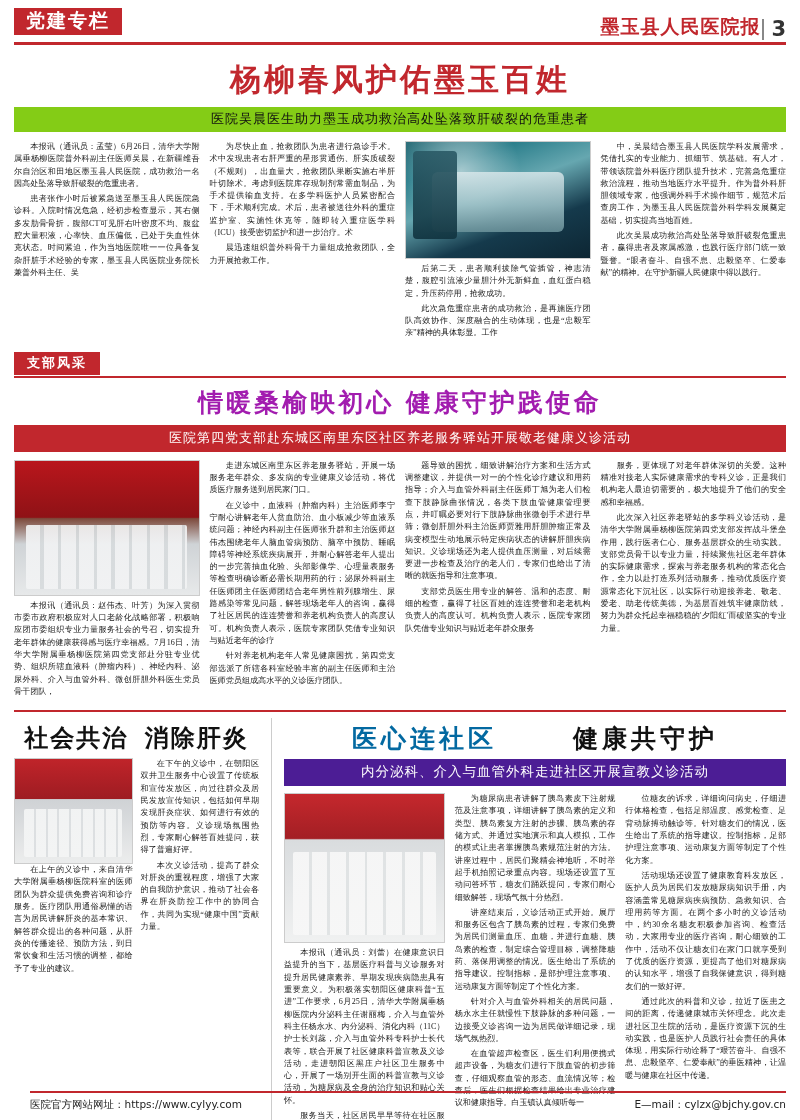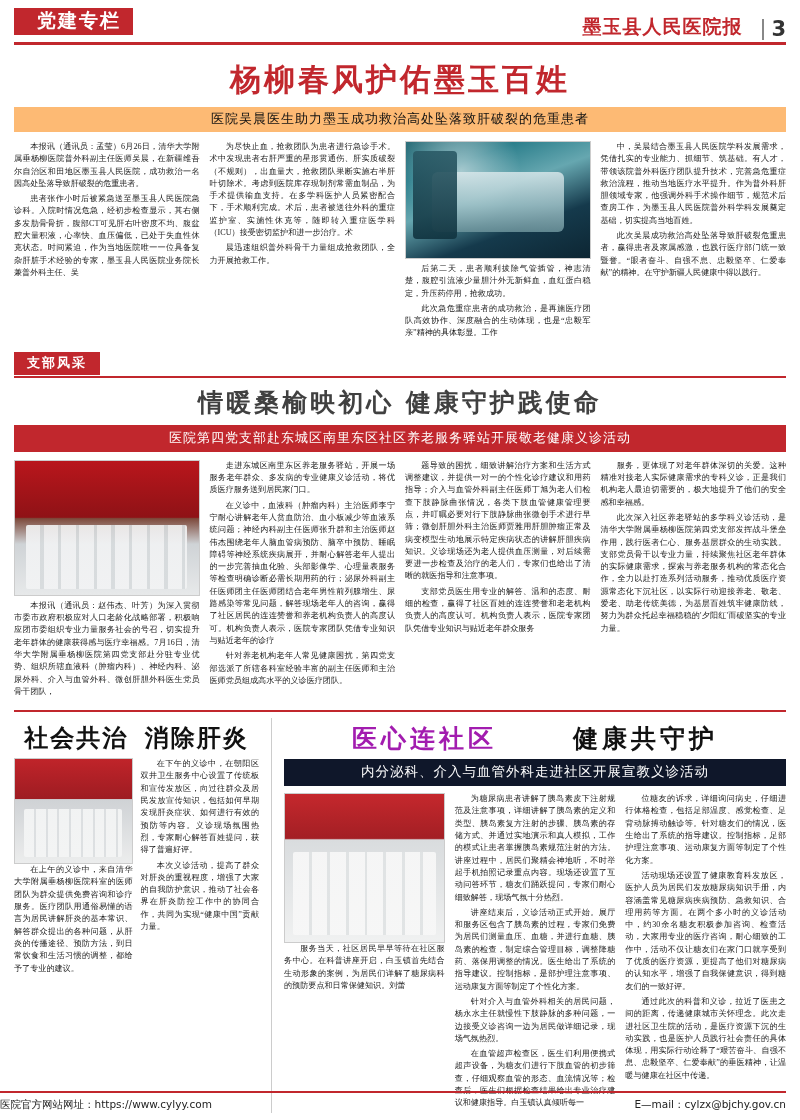--- a/index.html
+++ b/index.html
@@ -34,7 +34,7 @@
     font-weight:bold;
     font-size:19px;
     letter-spacing:2px;
-    padding:3px 12px 4px 23px;
+    padding:3px 12px 4px 12px;
     line-height:1.05;
   }
   .masthead-right{

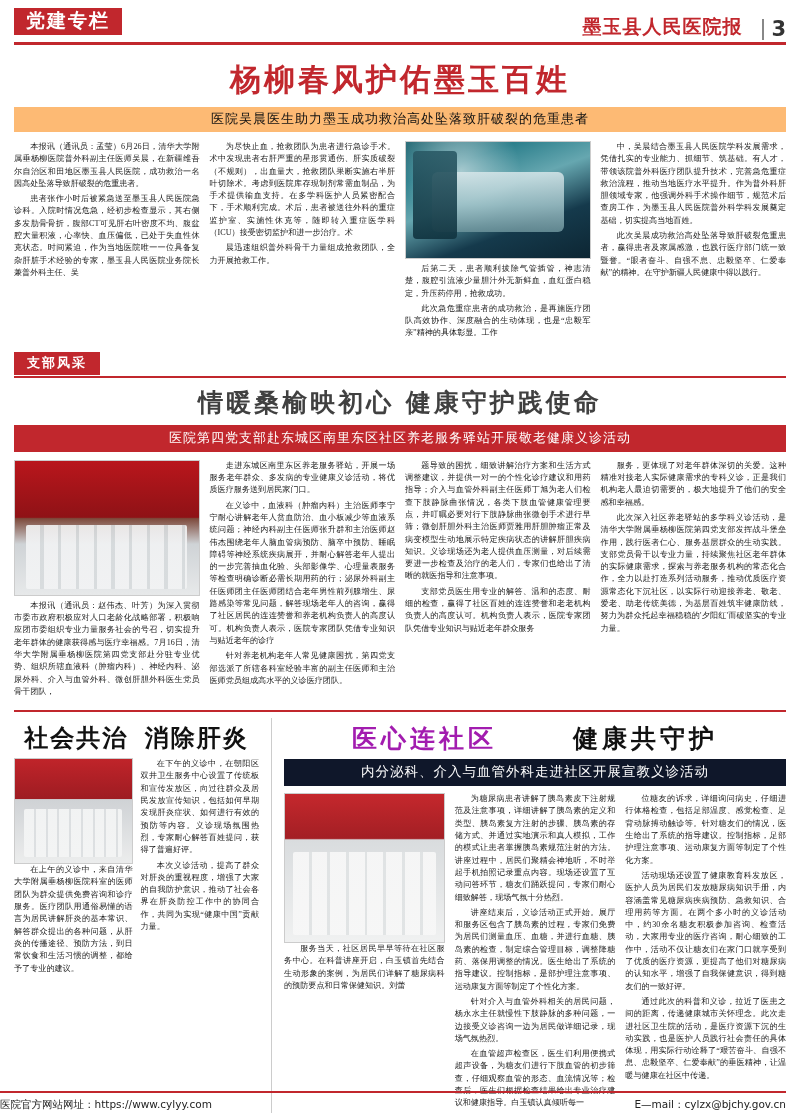--- a/index.html
+++ b/index.html
@@ -39,7 +39,7 @@
   }
   .masthead-right{
     position:absolute;right:0;bottom:2px;
-    display:flex;align-items:flex-end;gap:20px;
+    display:flex;align-items:flex-end;gap:2px;
   }
   .paper-name{
     color:#c1272d;

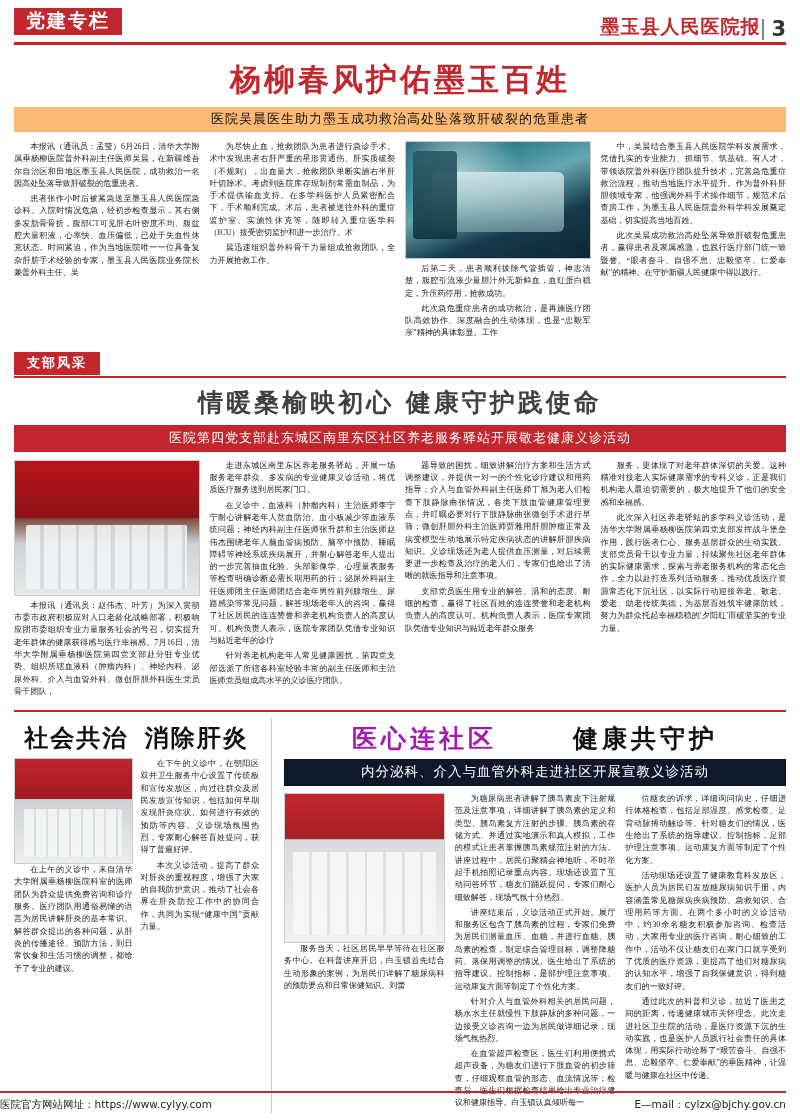--- a/index.html
+++ b/index.html
@@ -73,7 +73,7 @@
     font-size:13px;
     color:#111;
     letter-spacing:1px;
-    background:#fdba74;
+    background:#84cc16;
     padding:3px 0 4px 0;
     margin-bottom:9px;
     font-family:"DejaVu Sans", sans-serif;

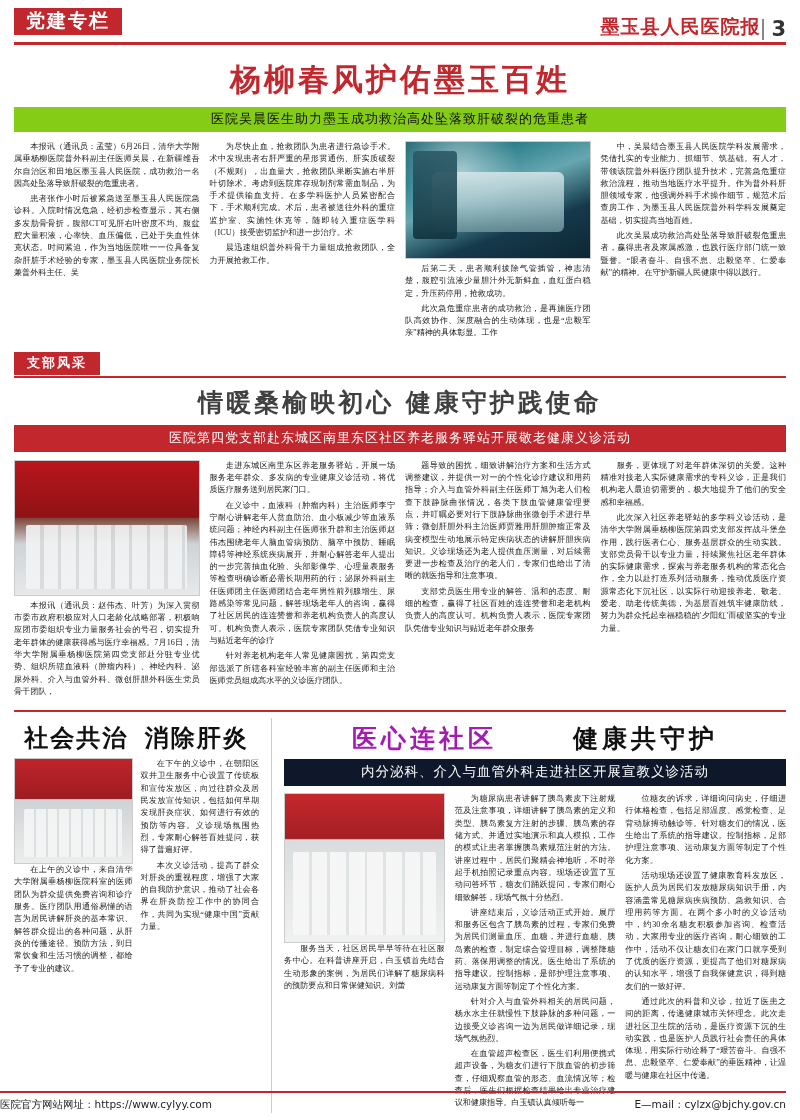--- a/index.html
+++ b/index.html
@@ -173,7 +173,7 @@
     font-weight:bold;
     font-size:25px;
     letter-spacing:3px;
-    color:#404040;
+    color:#a21caf;
     margin:8px 0 6px 0;
   }
   .h2-sub{

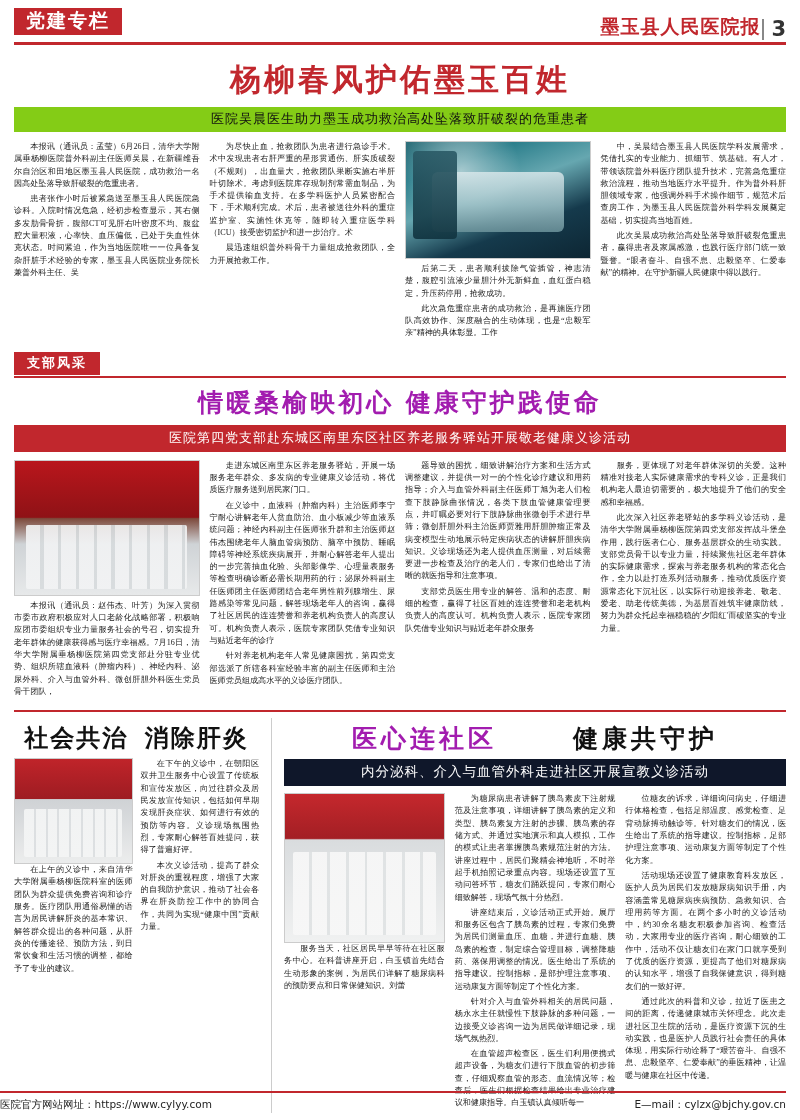--- a/index.html
+++ b/index.html
@@ -197,7 +197,7 @@
     margin:4px 0 4px 0;
   }
   .h3-red{
-    color:#a21caf;
+    color:#0369a1;
     text-align:center;
   }
   .h3-sub{

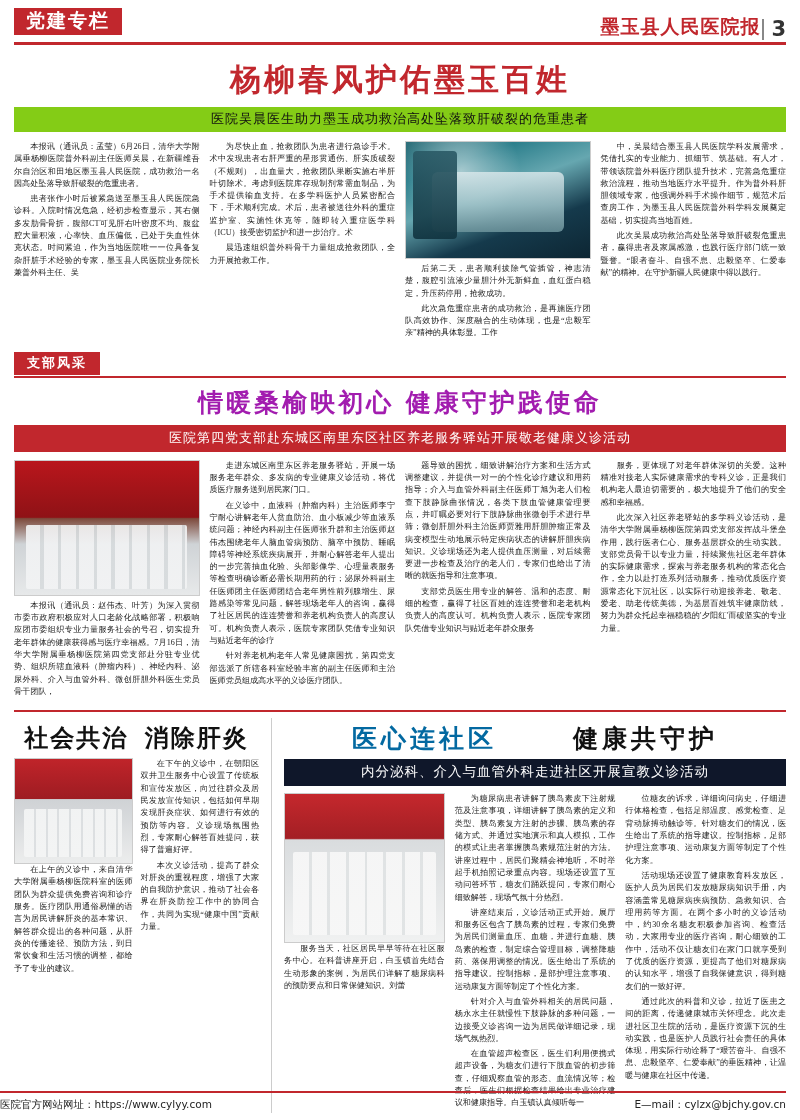--- a/index.html
+++ b/index.html
@@ -204,7 +204,7 @@
     text-align:center;
     font-size:13.5px;
     color:#fff;
-    background:#0f172a;
+    background:#4c1d95;
     padding:4px 0 5px 0;
     letter-spacing:1px;
     margin-bottom:7px;

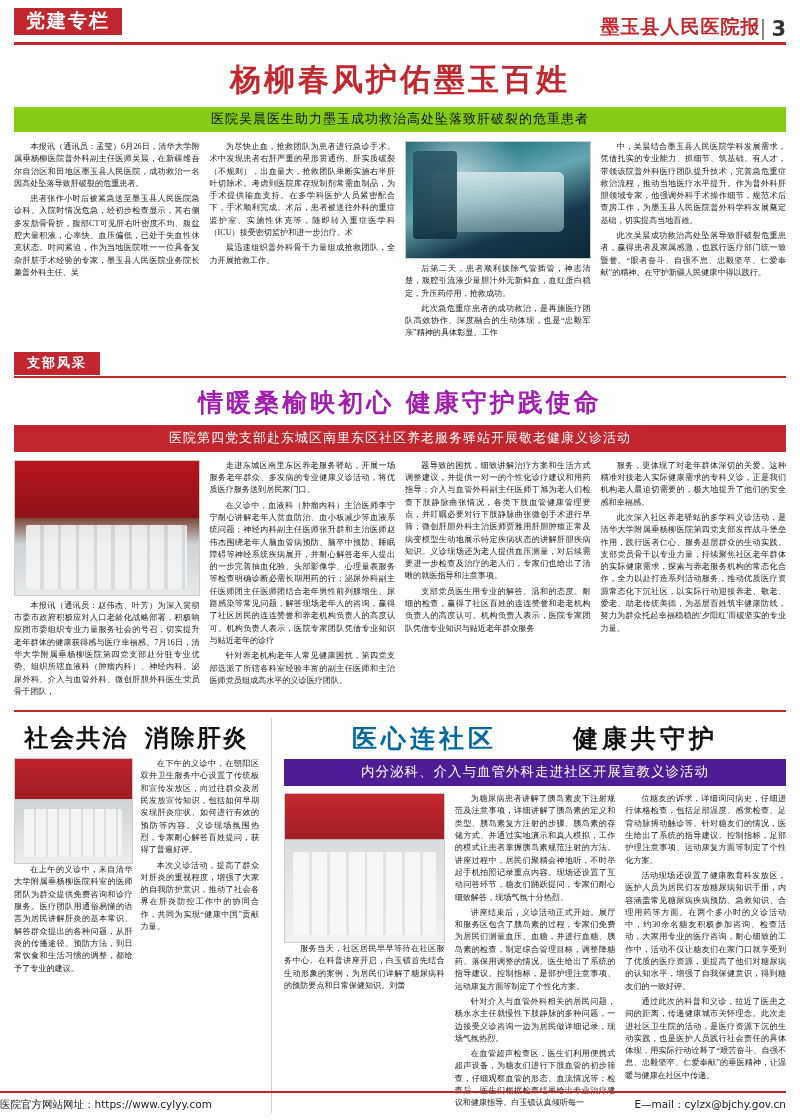--- a/index.html
+++ b/index.html
@@ -322,6 +322,7 @@
       <div class="cols" style="gap:10px">
         <div class="col">
           <div class="photo ph-clinic"></div>
+          <p class="body" style="margin-top:4px">本报讯（通讯员：刘蕾）在健康意识日益提升的当下，基层医疗科普与义诊服务对提升居民健康素养、早期发现疾病隐患具有重要意义。为积极落实朝阳区健康科普“五进”工作要求，6月25日，清华大学附属垂杨柳医院内分泌科主任谢丽梅，介入与血管外科主任杨永水、内分泌科、消化内科（11C）护士长刘蕊，介入与血管外科专科护士长代表等，联合开展了社区健康科普宣教及义诊活动，走进朝阳区黑庄户社区卫生服务中心，开展了一场别开生面的科普宣教与义诊活动，为糖尿病及全身的治疗知识和贴心关怀。</p>
           <p class="body">服务当天，社区居民早早等待在社区服务中心。在科普讲座开启，白玉镇首先结合生动形象的案例，为居民们详解了糖尿病科的预防要点和日常保健知识。刘蕾</p>
         </div>
         <div class="col">

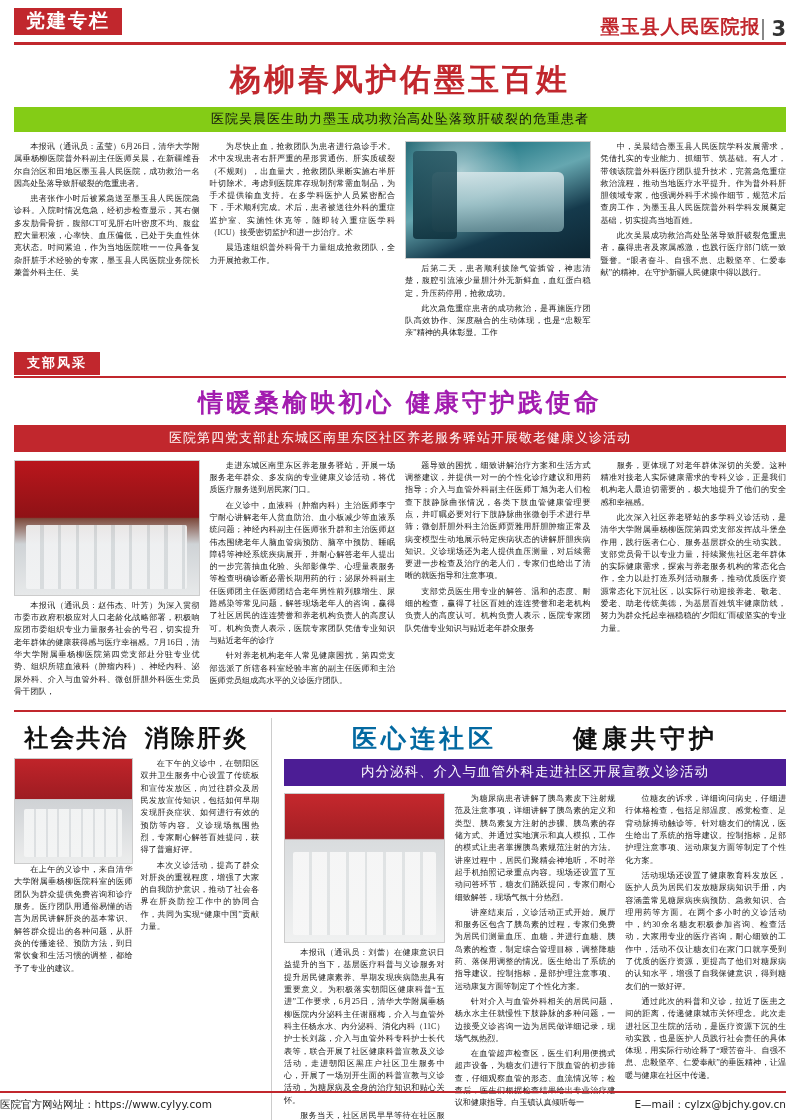--- a/index.html
+++ b/index.html
@@ -216,7 +216,7 @@
   
   .footer{
     position:absolute;
-    left:0;right:14px;bottom:8px;
+    left:30px;right:14px;bottom:8px;
     border-top:2px solid #c1272d;
     padding-top:5px;
     display:flex;justify-content:space-between;

